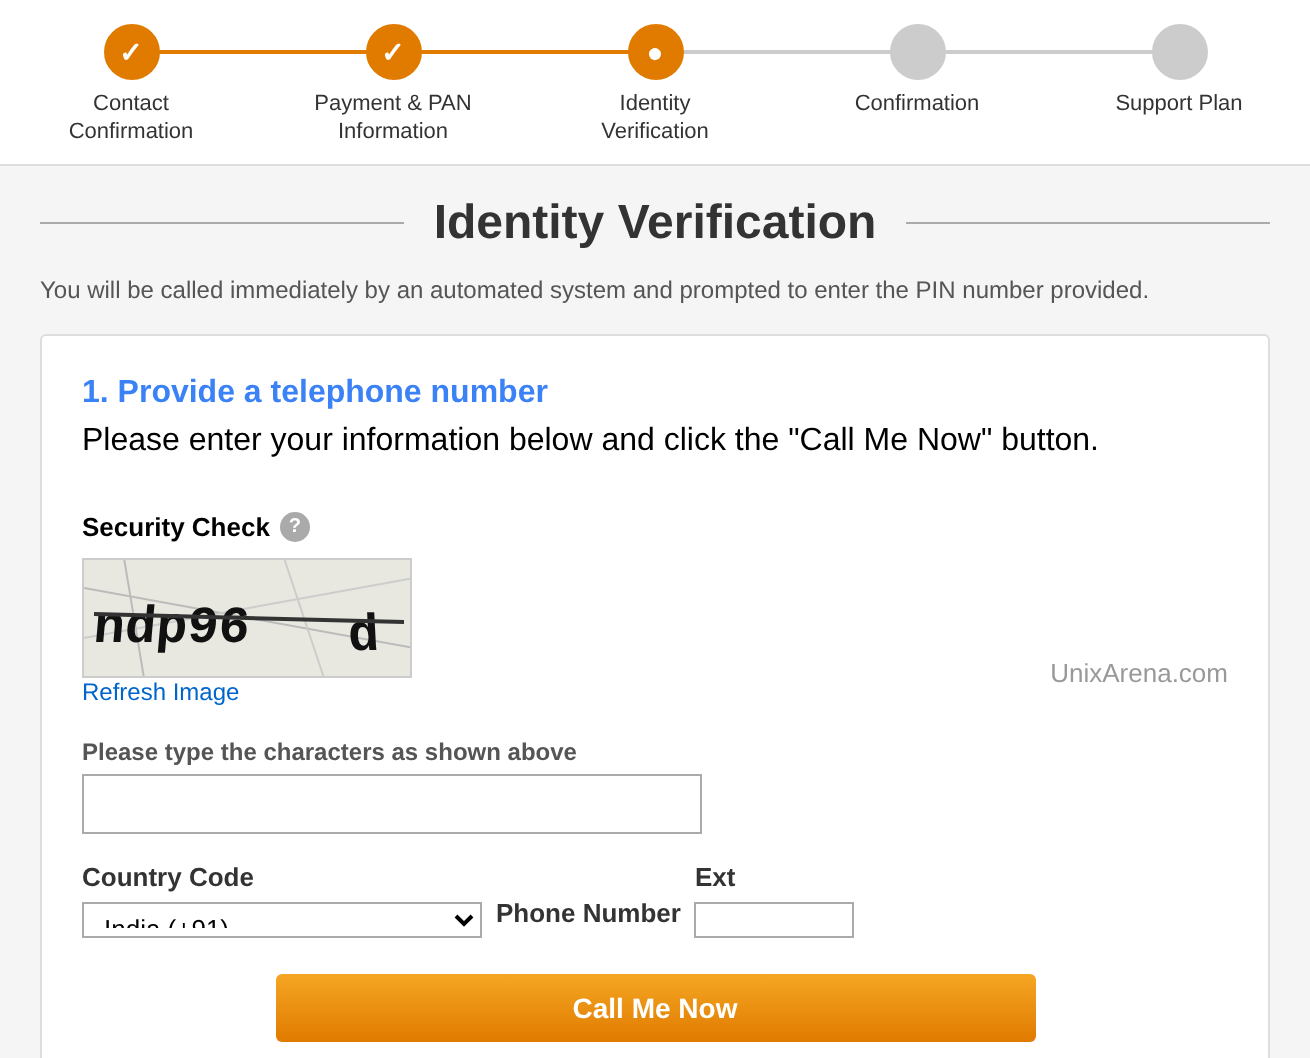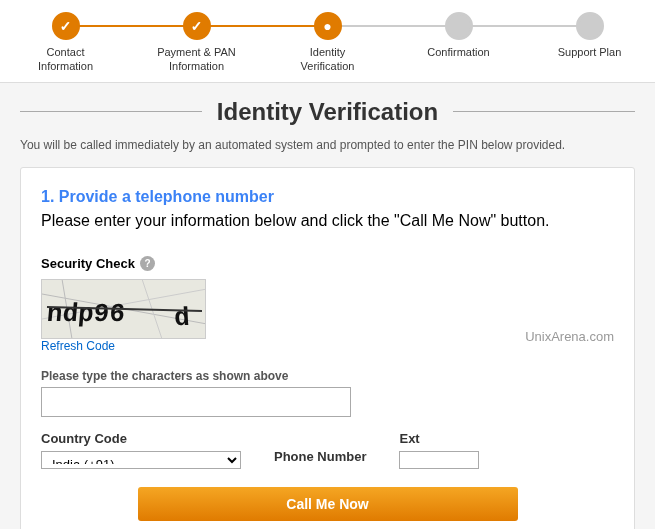--- a/index.html
+++ b/index.html
@@ -277,7 +277,7 @@
 <div class="stepper">
   <div class="step completed">
     <div class="step-circle completed">✓</div>
-    <div class="step-label">Contact Information</div>
+    <div class="step-label">Contact Confirmation</div>
   </div>
   <div class="step completed">
     <div class="step-circle completed">✓</div>

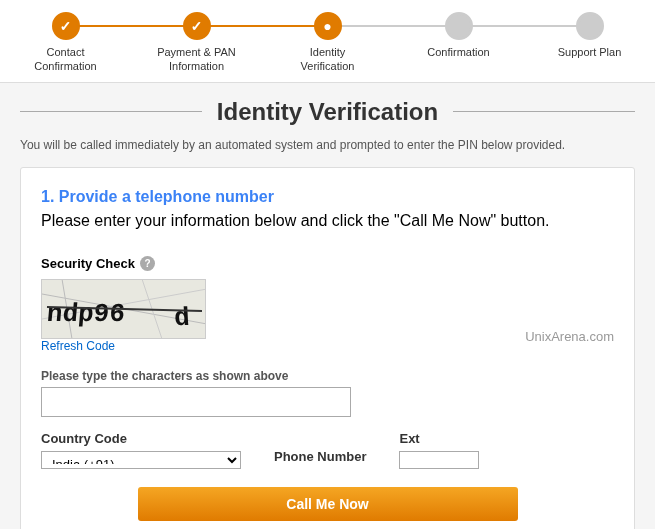--- a/index.html
+++ b/index.html
@@ -301,7 +301,7 @@
   <div class="section-header">
     <h1>Identity Verification</h1>
   </div>
-  <p class="subtitle">You will be called immediately by an automated system and prompted to enter the PIN below provided.</p>
+  <p class="subtitle">You will be called immediately by an automated system and prompted to enter the PIN number provided.</p>
 
   <div class="form-card">
     <h2>1. Provide a telephone number</h2>

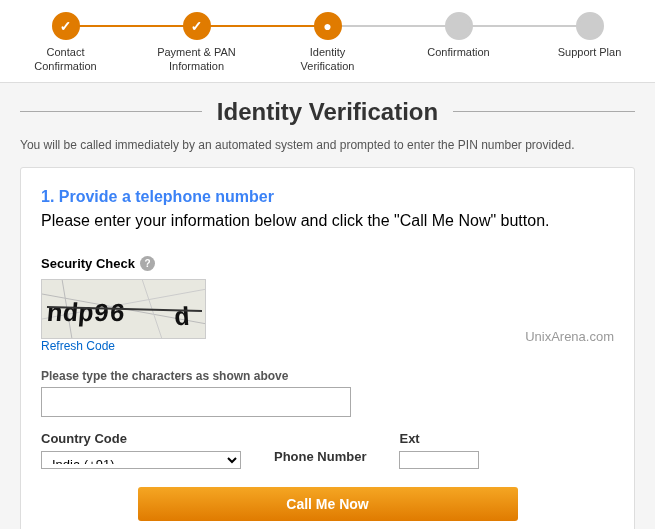--- a/index.html
+++ b/index.html
@@ -329,7 +329,7 @@
             <line x1="5" y1="28" x2="160" y2="32" stroke="#333" stroke-width="2"></line>
           </svg>
         </div>
-        <a class="refresh-link">Refresh Code</a>
+        <a class="refresh-link">Refresh Image</a>
       </div>
       <div class="watermark">UnixArena.com</div>
     </div>

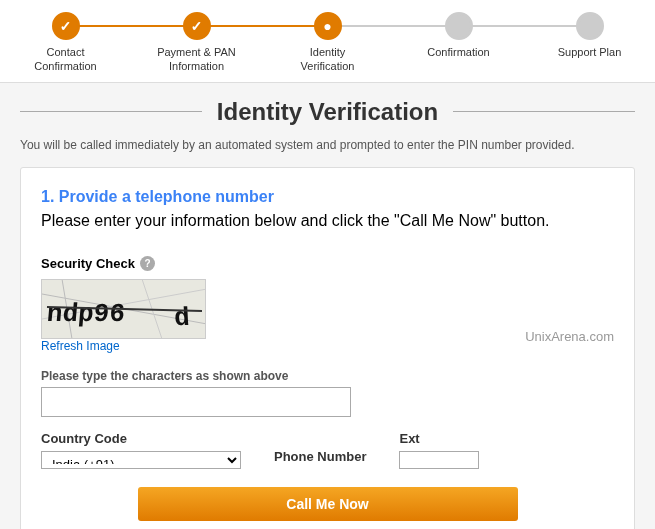--- a/index.html
+++ b/index.html
@@ -226,7 +226,7 @@
     
     .fields-row {
       display: flex;
-      gap: 33px;
+      gap: 7px;
       margin-bottom: 18px;
       align-items: flex-end;
     }

